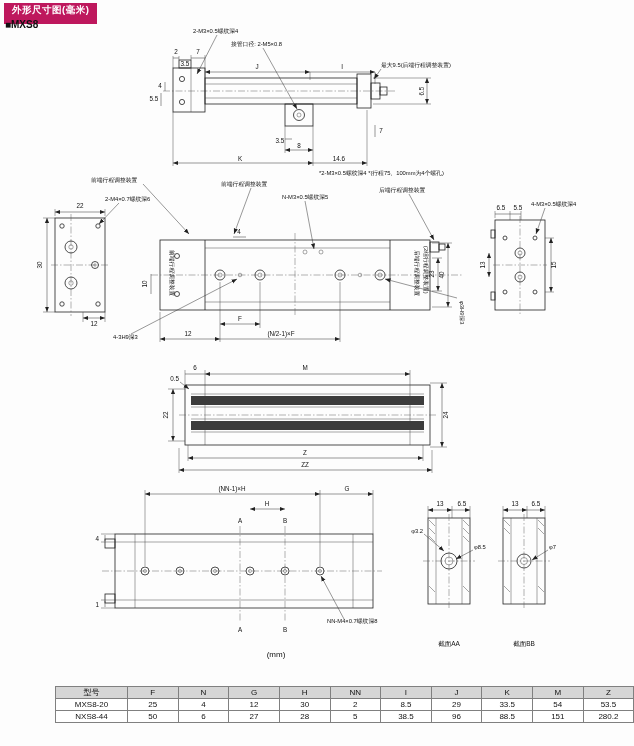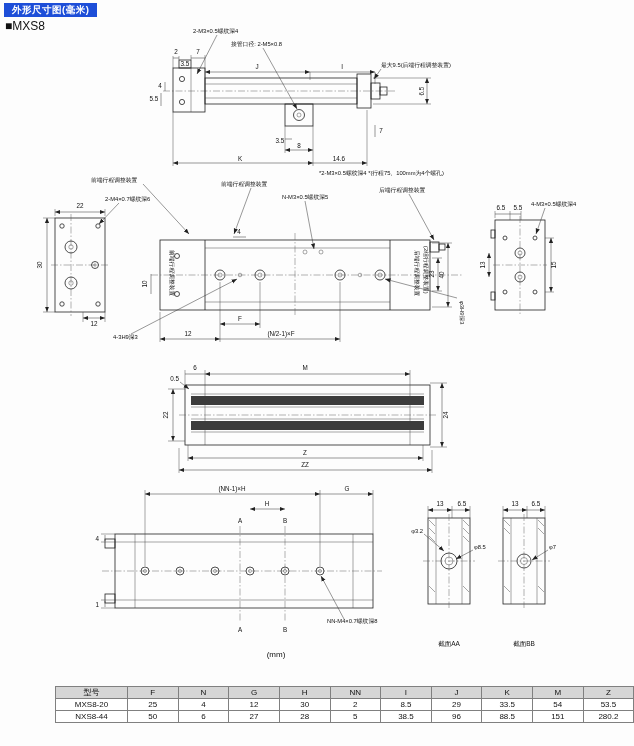--- a/index.html
+++ b/index.html
@@ -6,8 +6,8 @@
   html,body { width:634px; height:746px; }
   body { background:#e8e8e8; font-family:"Liberation Sans","DejaVu Sans",sans-serif; }
   .page { position:relative; width:634px; height:746px; background:#fdfdfd; overflow:hidden; }
-  .title-bar { position:absolute; left:4px; top:3px; background:#1d4ed8; color:#fff;
-               font-size:9.5px; font-weight:bold; padding:1px 8px 0; letter-spacing:0.5px; }
+  .title-bar { position:absolute; left:4px; top:3px; background:#be185d; color:#fff;
+               font-size:9.5px; font-weight:bold; padding:1px 8px 7px; letter-spacing:0.5px; }
   .model-label { position:absolute; left:5px; top:19px; font-size:12px; font-weight:normal; color:#111; }
   svg { position:absolute; overflow:visible; }
   .ln   { fill:none; stroke:#222; stroke-width:0.8; }

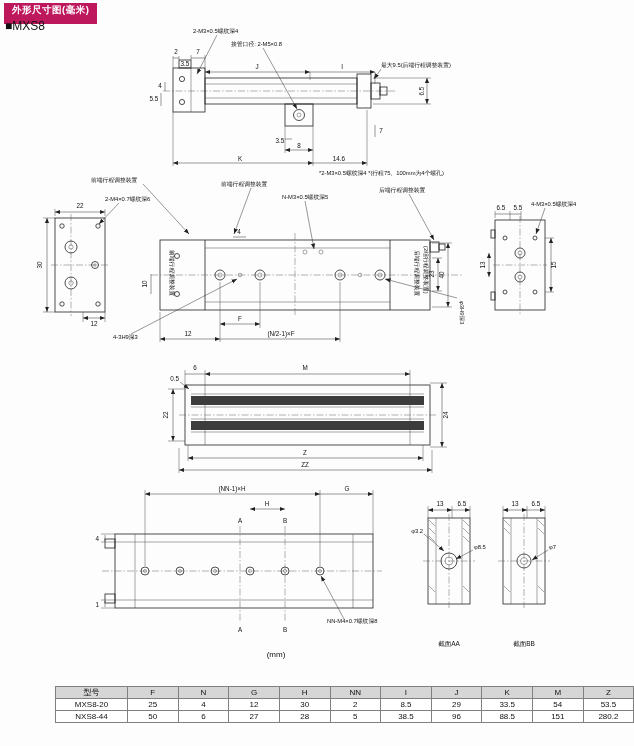--- a/index.html
+++ b/index.html
@@ -8,7 +8,7 @@
   .page { position:relative; width:634px; height:746px; background:#fdfdfd; overflow:hidden; }
   .title-bar { position:absolute; left:4px; top:3px; background:#be185d; color:#fff;
                font-size:9.5px; font-weight:bold; padding:1px 8px 7px; letter-spacing:0.5px; }
-  .model-label { position:absolute; left:5px; top:19px; font-size:12px; font-weight:normal; color:#111; }
+  .model-label { position:absolute; left:5px; top:19px; font-size:10px; font-weight:bold; color:#111; }
   svg { position:absolute; overflow:visible; }
   .ln   { fill:none; stroke:#222; stroke-width:0.8; }
   .thin { fill:none; stroke:#3a3a3a; stroke-width:0.45; }

